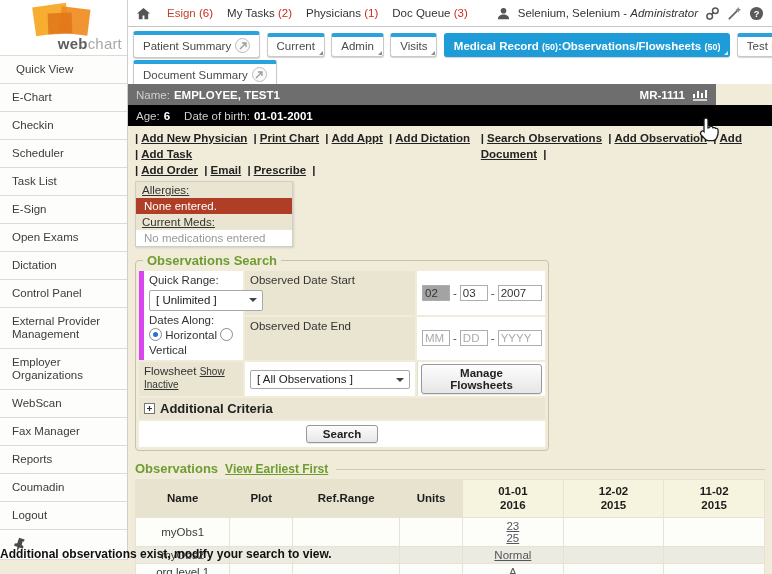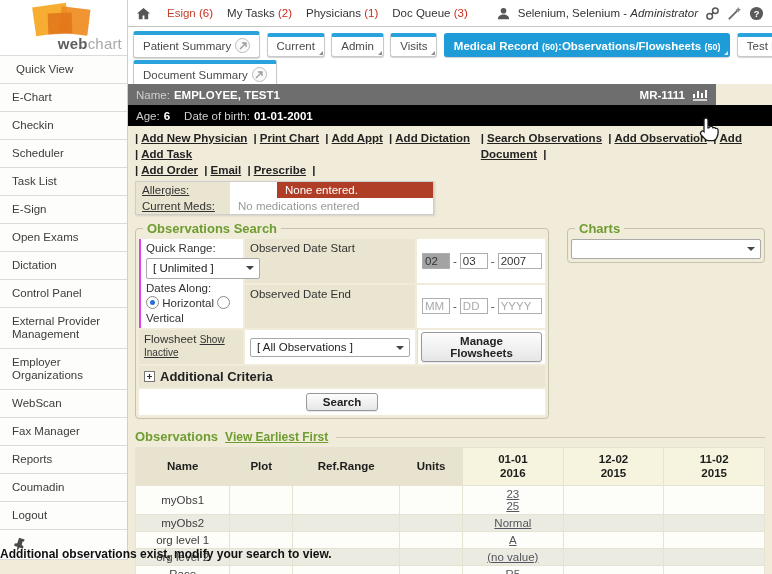--- a/index.html
+++ b/index.html
@@ -51,7 +51,7 @@
   .pipe{color:#222;}
   
   #allergy-box{margin-top:3px;display:inline-block;border:1px solid #cdcdcd;background:#fff;box-shadow:1px 1px 2px rgba(0,0,0,.12);}
-  .al-row{display:flex;font-size:11.5px;}
+  .al-row{display:flex;font-size:11.5px;flex-direction:column;}
   .al-lbl{background:#e9e5d1;padding:2px 6px;min-width:82px;}
   .al-lbl a{color:#333;text-decoration:underline;cursor:pointer;}
   .al-val-bad{background:#b03e26;color:#fff;padding:2px 8px;min-width:140px;margin-left:47px;}

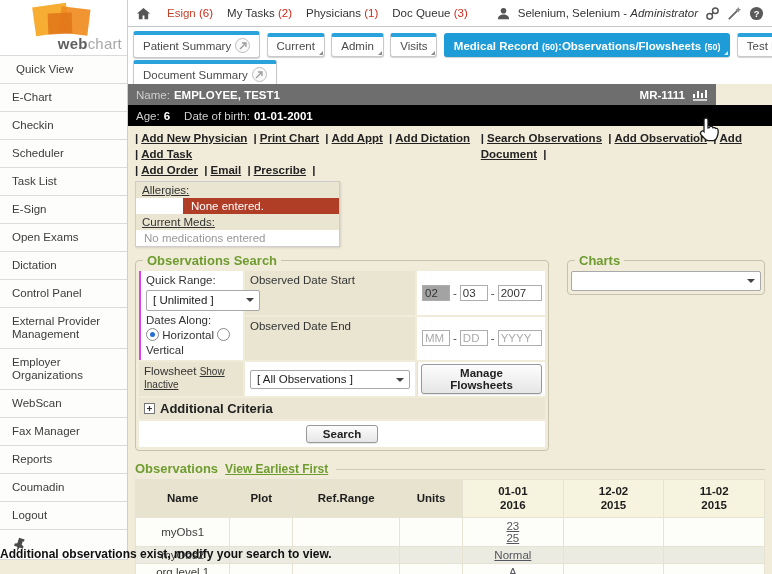--- a/index.html
+++ b/index.html
@@ -54,7 +54,7 @@
   .al-row{display:flex;font-size:11.5px;flex-direction:column;}
   .al-lbl{background:#e9e5d1;padding:2px 6px;min-width:82px;}
   .al-lbl a{color:#333;text-decoration:underline;cursor:pointer;}
-  .al-val-bad{background:#b03e26;color:#fff;padding:2px 8px;min-width:140px;margin-left:47px;}
+  .al-val-bad{background:#b03e26;color:#fff;padding:2px 8px;min-width:140px;}
   .al-val{color:#999;padding:2px 8px;background:#fff;min-width:140px;}
   
   #formrow{display:flex;gap:18px;margin-top:6px;align-items:flex-start;}

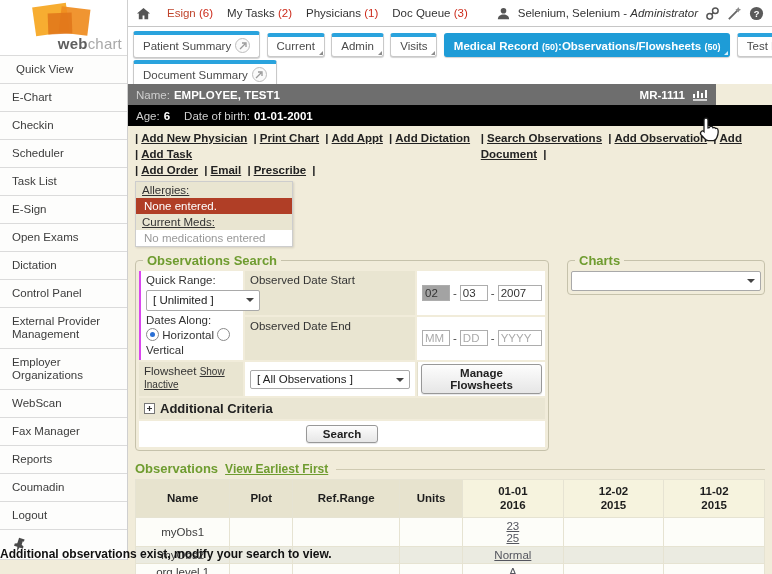--- a/index.html
+++ b/index.html
@@ -345,10 +345,6 @@
       </div>
     </fieldset>
 
-    <fieldset id="charts-fieldset">
-      <legend>Charts</legend>
-      <div class="select" style="height:14px;"><span></span><span class="arr"></span></div>
-    </fieldset>
   </div>
 
   

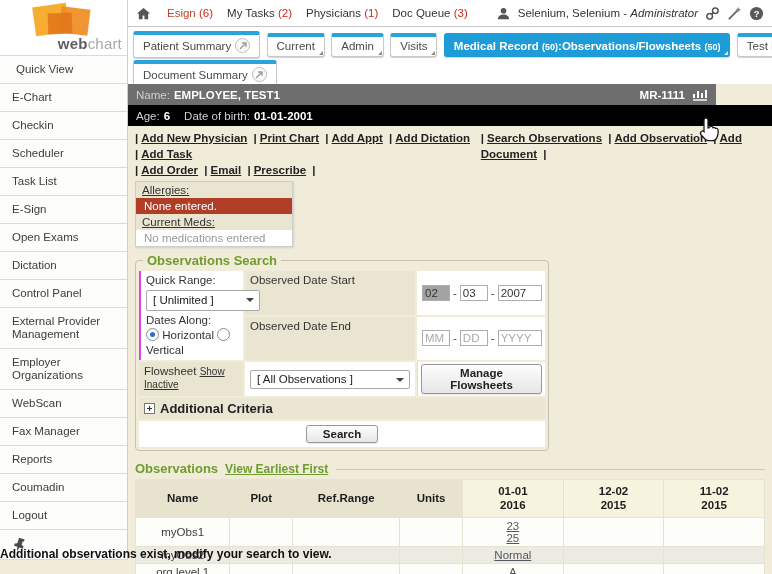--- a/index.html
+++ b/index.html
@@ -66,7 +66,7 @@
   .cell{padding:3px 5px;font-size:11.5px;box-sizing:border-box;}
   .lblcell{background:#e9e5d1;color:#333;line-height:13px;}
   .fieldcell{background:#fff;display:flex;align-items:center;gap:3px;}
-  .rightcell{background:#fff;border-left:2px solid #d946ef;grid-row:1 / span 2;padding:2px 5px;font-size:11.5px;line-height:15px;}
+  .rightcell{background:#fff;border-left:5px solid #d946ef;grid-row:1 / span 2;padding:2px 5px;font-size:11.5px;line-height:15px;}
   .addrow{grid-column:1 / -1;background:#eae6d3;font-weight:bold;display:flex;align-items:center;gap:5px;padding:3px 5px;font-size:13px;color:#222;}
   .searchrow{grid-column:1 / -1;background:#fff;text-align:center;padding:4px;}
   .din{border:1px solid #adadad;padding:1px 2px;font-size:11.5px;width:22px;color:#333;font-family:"Liberation Sans",sans-serif;}

